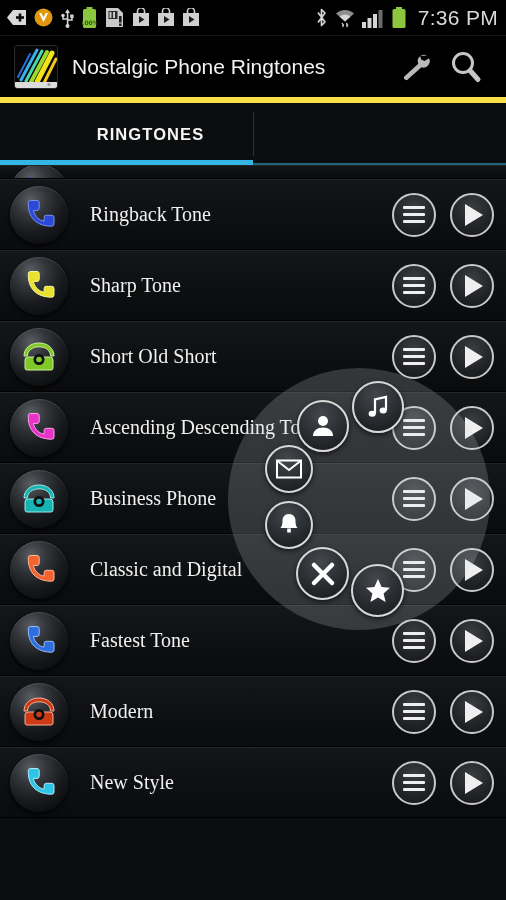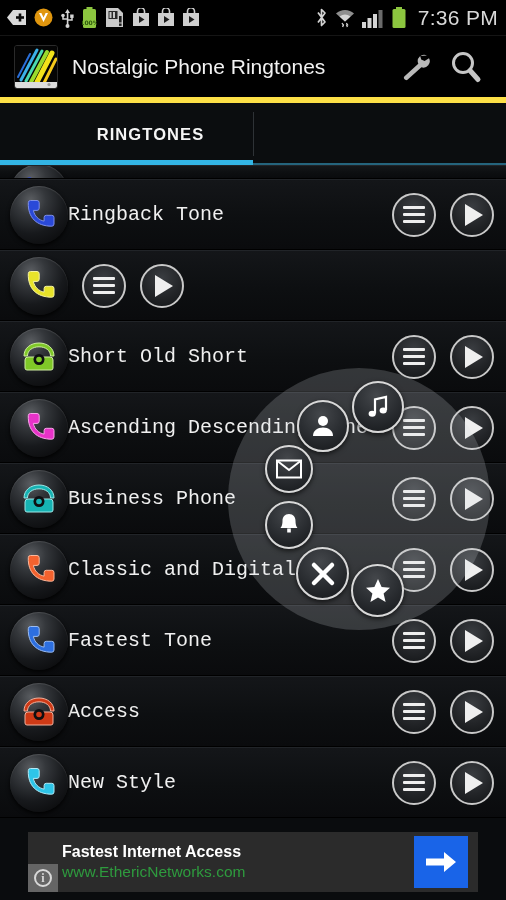--- a/index.html
+++ b/index.html
@@ -108,9 +108,9 @@
   }
   .row-title {
     color: #f0f0f0; font-size: 20px;
-    flex: 1;
+    margin-left: 22px; flex: 1;
     white-space: nowrap; overflow: hidden;
-    font-family: Liberation Mono, monospace;
+    font-family: Liberation Serif, serif;
   }
   .circ-btn {
     width: 44px; height: 44px; border-radius: 50%;

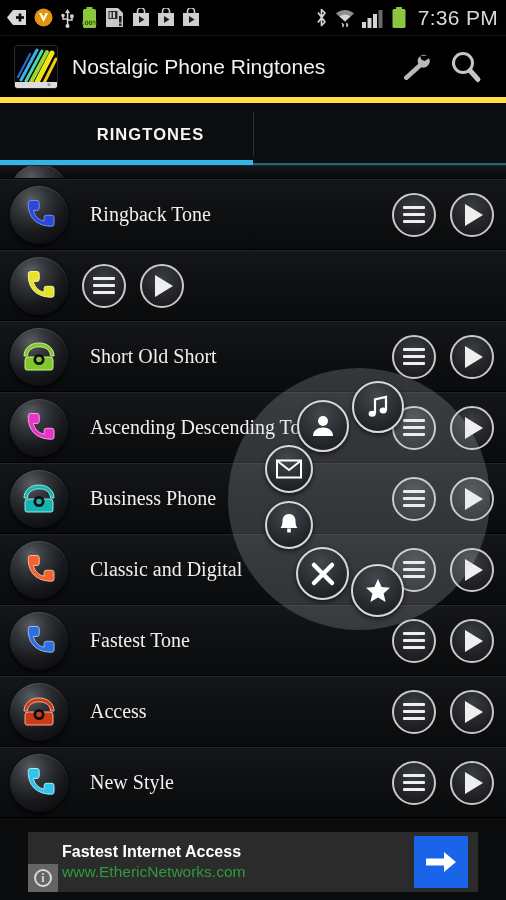--- a/index.html
+++ b/index.html
@@ -370,6 +370,7 @@
                    C17.5 31.2 8.8 22.5 9.3 7.7 a2.2 2.2 0 0 1 2.2-2.2 Z" fill="#e8e32a" stroke="#f6f3a0" stroke-width="1"></path>
         </svg>
       </div>
+      <div class="row-title">Sharp Tone</div>
       <div class="circ-btn">
         <span class="burger">
             <i></i>

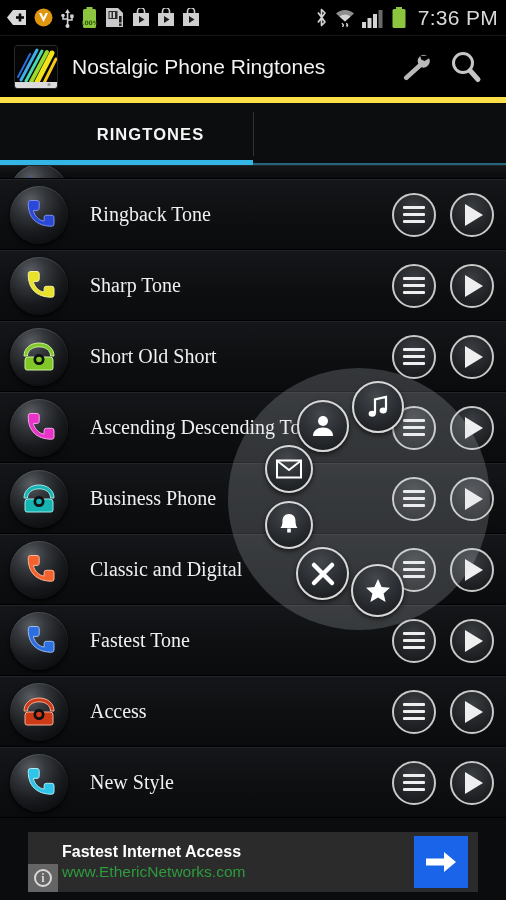--- a/index.html
+++ b/index.html
@@ -505,7 +505,7 @@
           <circle cx="21" cy="23.5" r="2.8" fill="#cf3a16"></circle>
         </svg>
       </div>
-      <div class="row-title">Access</div>
+      <div class="row-title">Modern</div>
       <div class="circ-btn">
         <span class="burger">
             <i></i>

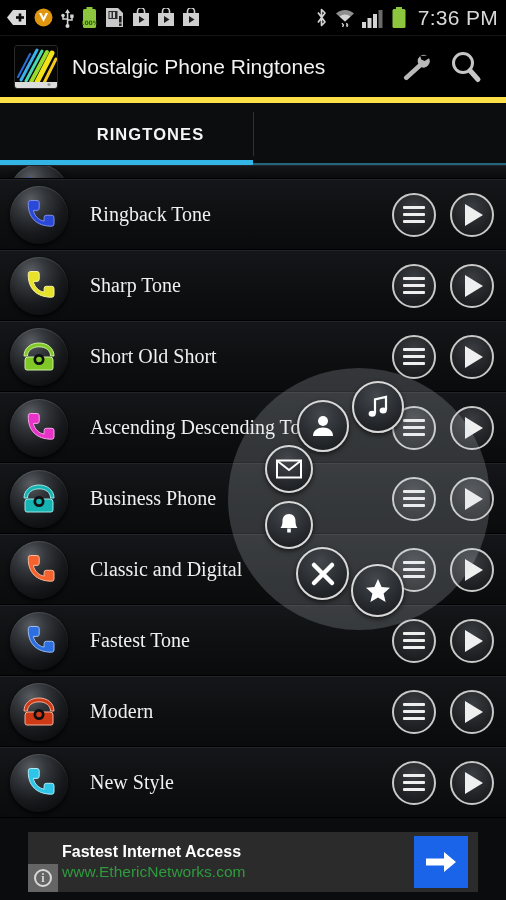--- a/index.html
+++ b/index.html
@@ -585,20 +585,6 @@
     </svg>
   </div>
 
-  <div class="ad">
-    <div class="ad-text">
-      <div class="ad-head">Fastest Internet Access</div>
-      <div class="ad-url">www.EthericNetworks.com</div>
-    </div>
-    <div class="ad-cta">
-      <svg width="34" height="26" viewBox="0 0 34 26">
-        <path d="M2 9.5 H20 V3 L32 13 L20 23 V16.5 H2 Z" fill="#fff"></path>
-      </svg>
-    </div>
-    <div class="ad-info">
-      <span class="ad-info-glyph">i</span>
-    </div>
-  </div>
 
 </div>
 

